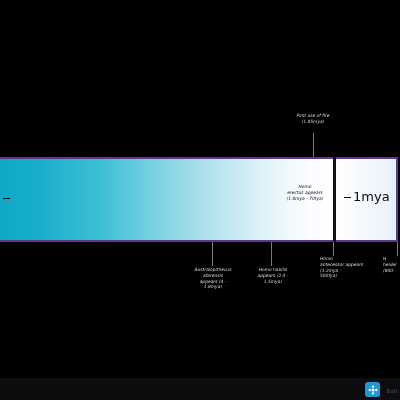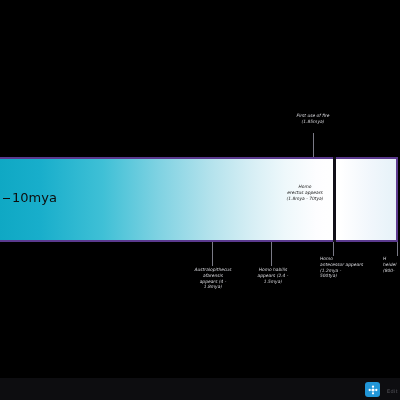--- a/index.html
+++ b/index.html
@@ -143,7 +143,7 @@
     </div>
 
   <div class="axis-label" id="axis-0" style="left: 3px; top: 190px;">
-    <span class="dash"></span><span>10mya</span>
+    <span class="dash"></span>
   </div>
 
   <div class="annot" id="annot-0" style="left: 287px; top: 113px; width: 52px;">First use of fire

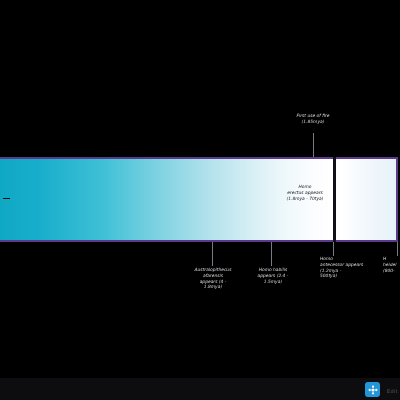--- a/index.html
+++ b/index.html
@@ -145,6 +145,9 @@
   <div class="axis-label" id="axis-0" style="left: 3px; top: 190px;">
     <span class="dash"></span>
   </div>
+  <div class="axis-label" id="axis-1" style="left: 344px; top: 189px;">
+    <span class="dash"></span><span>1mya</span>
+  </div>
 
   <div class="annot" id="annot-0" style="left: 287px; top: 113px; width: 52px;">First use of fire
 (1.85mya)</div>

